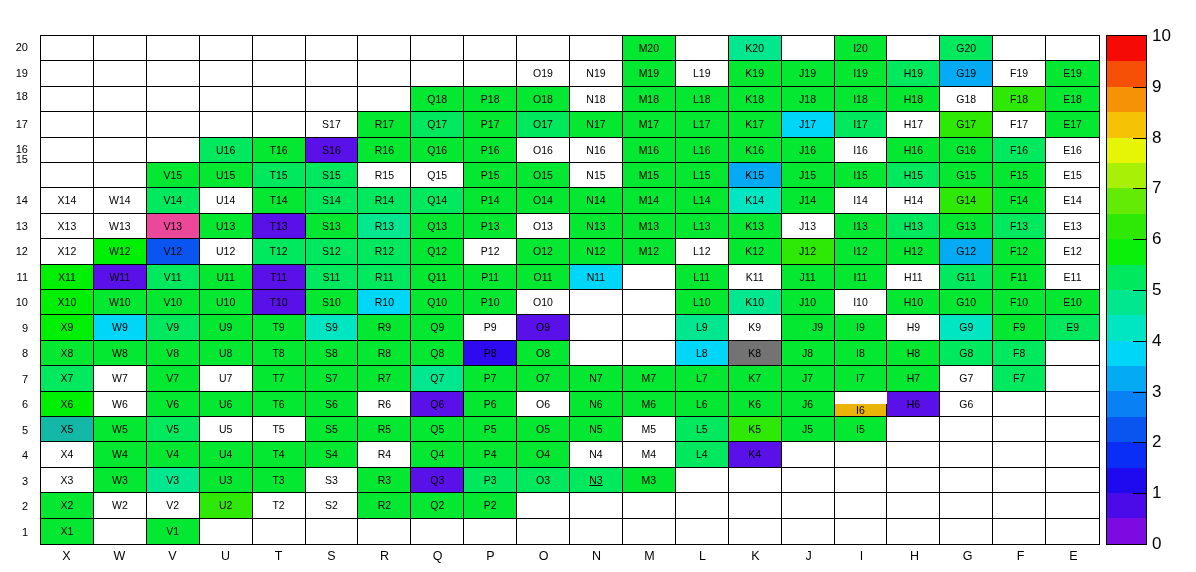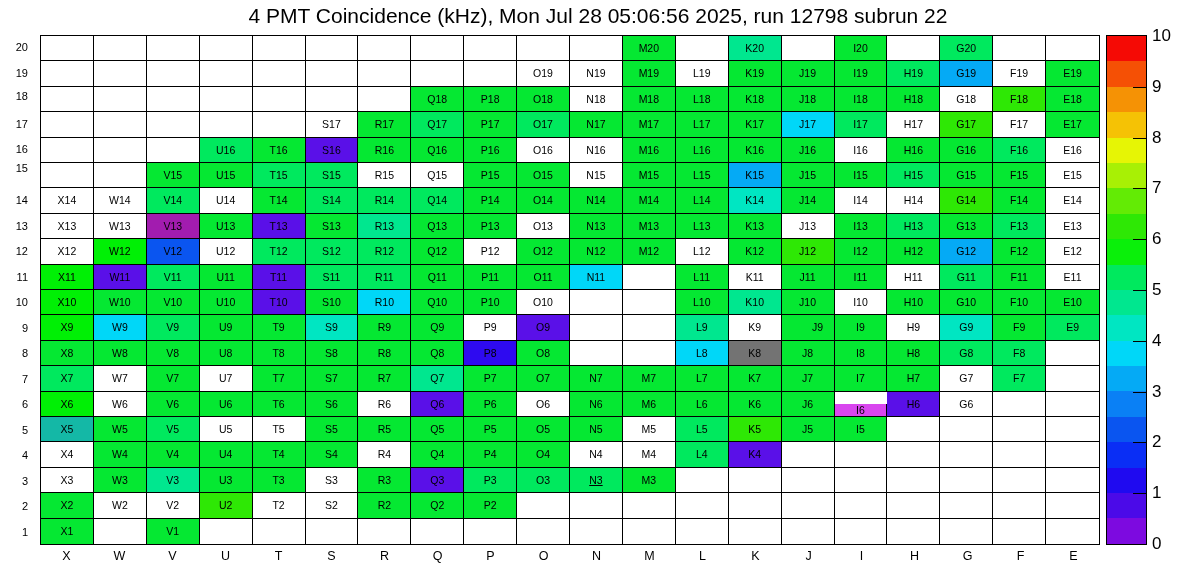--- a/index.html
+++ b/index.html
@@ -31,7 +31,6 @@
 <body>
 
 <div id="canvas">
-  <div id="chart-title">4 PMT Coincidence (kHz), Mon Jul 28 05:06:56 2025, run 12798 subrun 22</div>
   <div id="ylabels">
       <div class="ylab" style="top: 0px;">20</div>
       <div class="ylab" style="top: 25.5px;">19</div>

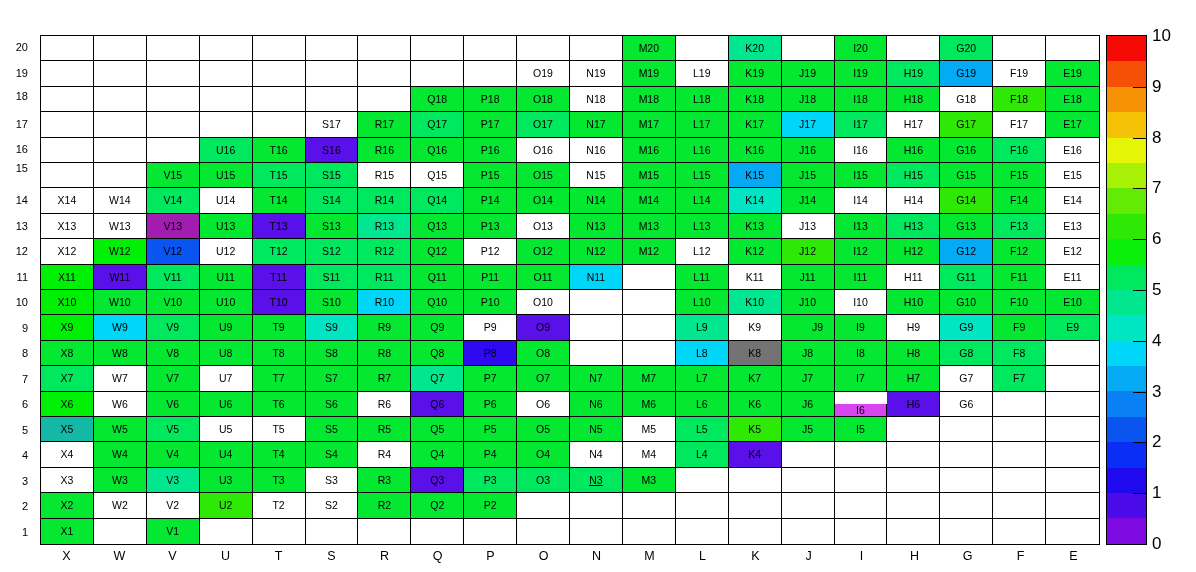--- a/index.html
+++ b/index.html
@@ -37,7 +37,7 @@
       <div class="ylab" style="top: 49px;">18</div>
       <div class="ylab" style="top: 76.5px;">17</div>
       <div class="ylab" style="top: 102px;">16</div>
-      <div class="ylab" style="top: 121px;">15</div>
+      <div class="ylab" style="top: 112px;">15</div>
       <div class="ylab" style="top: 153px;">14</div>
       <div class="ylab" style="top: 178.5px;">13</div>
       <div class="ylab" style="top: 204px;">12</div>

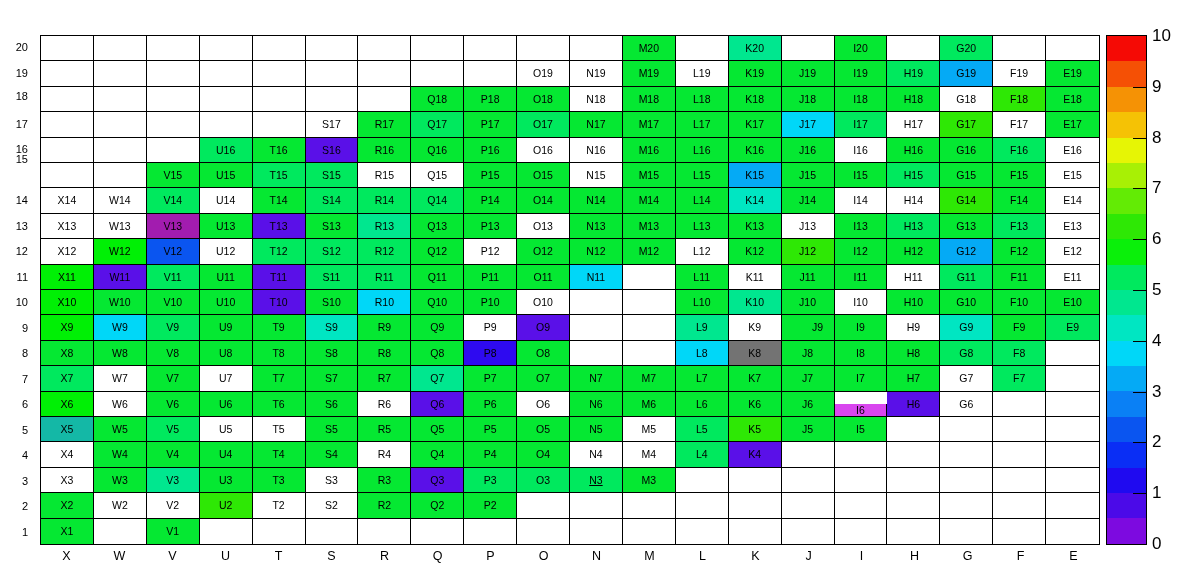--- a/index.html
+++ b/index.html
@@ -196,7 +196,7 @@
       <div class="cell lastcol" style="background: rgb(255, 255, 255);">E14</div>
       <div class="cell" style="background: rgb(255, 255, 255);">X13</div>
       <div class="cell" style="background: rgb(255, 255, 255);">W13</div>
-      <div class="cell" style="background: #a21caf;">V13</div>
+      <div class="cell" style="background: #ec4899;">V13</div>
       <div class="cell" style="background: rgb(5, 232, 50);">U13</div>
       <div class="cell" style="background: rgb(90, 16, 232);">T13</div>
       <div class="cell" style="background: rgb(5, 232, 50);">S13</div>

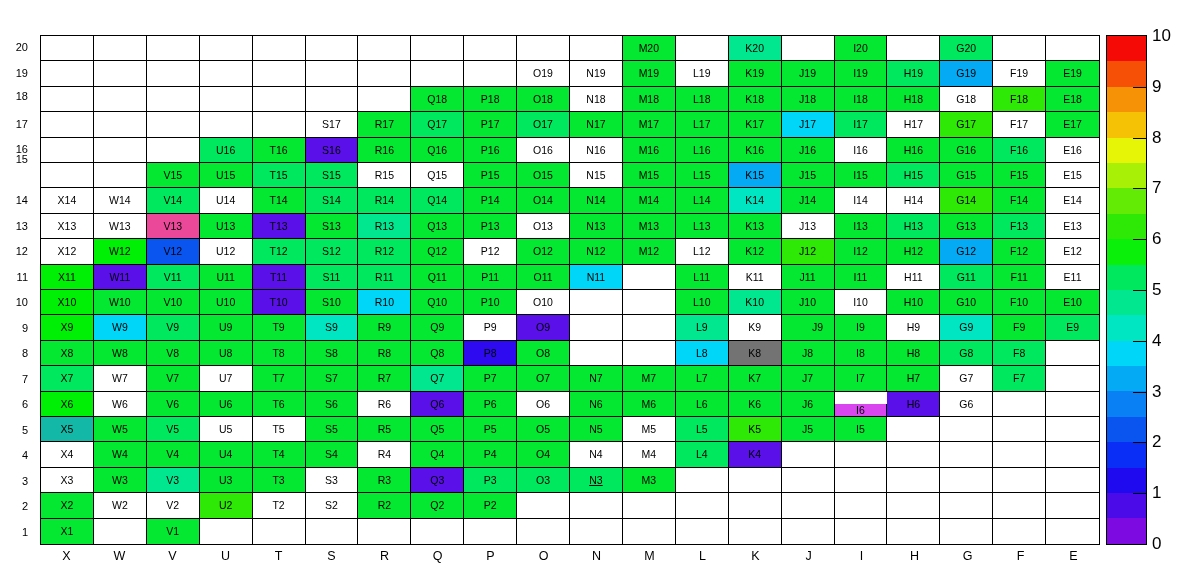--- a/index.html
+++ b/index.html
@@ -349,7 +349,7 @@
       <div class="cell" style="background: rgb(5, 232, 50);">L6</div>
       <div class="cell" style="background: rgb(5, 232, 50);">K6</div>
       <div class="cell" style="background: rgb(5, 232, 50);">J6</div>
-      <div class="cell" style="background: #d946ef; margin-top: 12px;">I6</div>
+      <div class="cell" style="background: #eab308; margin-top: 12px;">I6</div>
       <div class="cell" style="background: rgb(90, 16, 232);">H6</div>
       <div class="cell" style="background: rgb(255, 255, 255);">G6</div>
       <div class="cell"></div>

